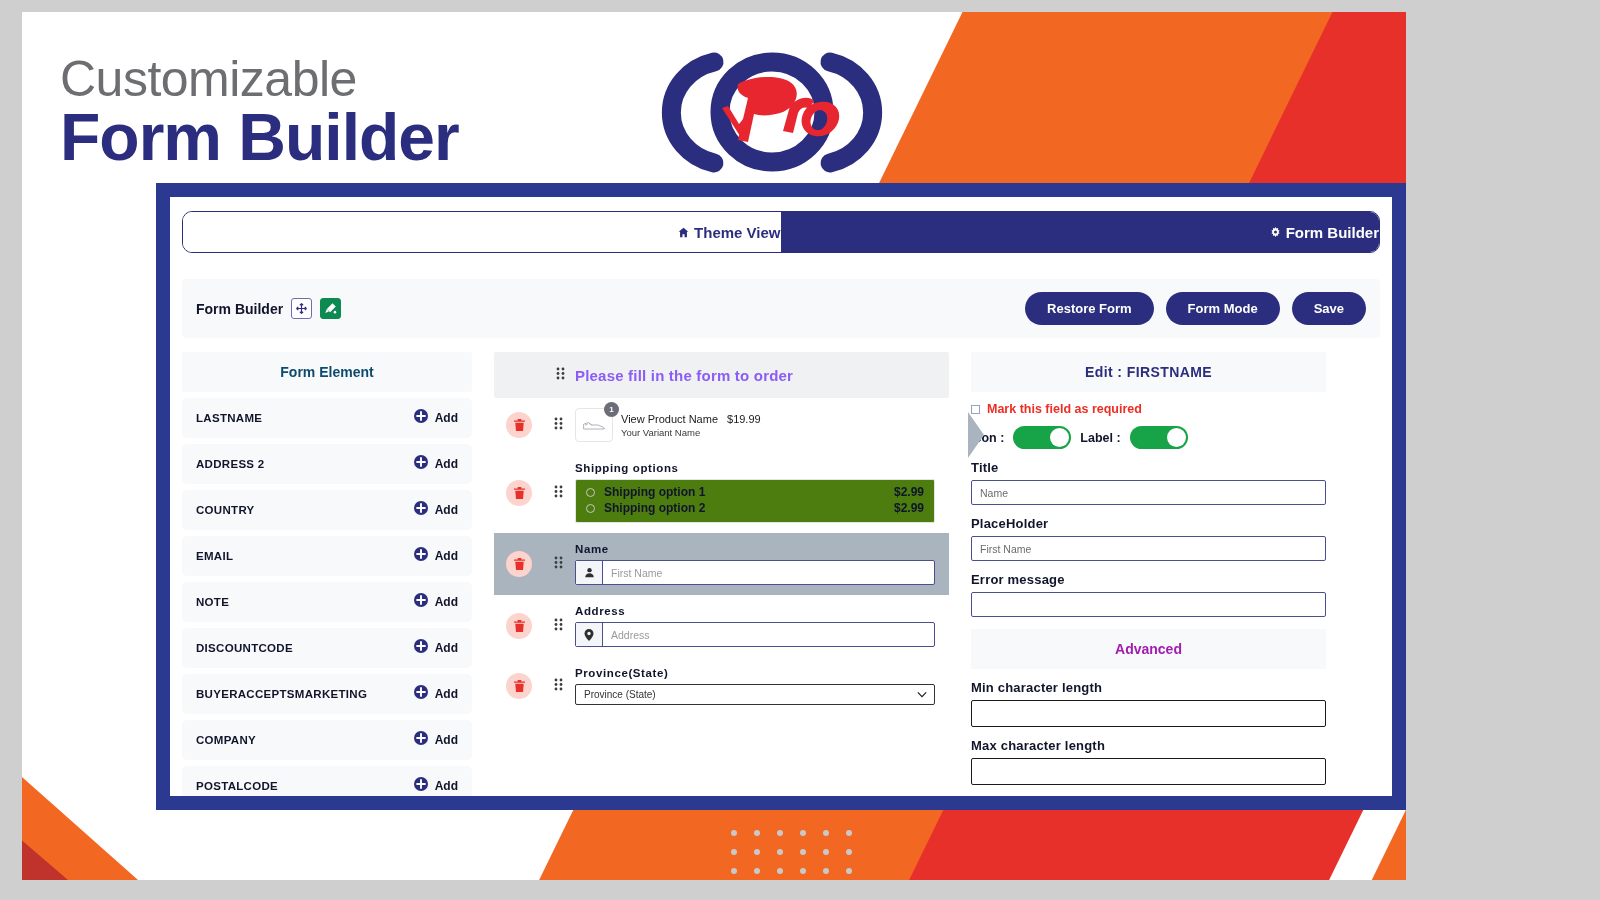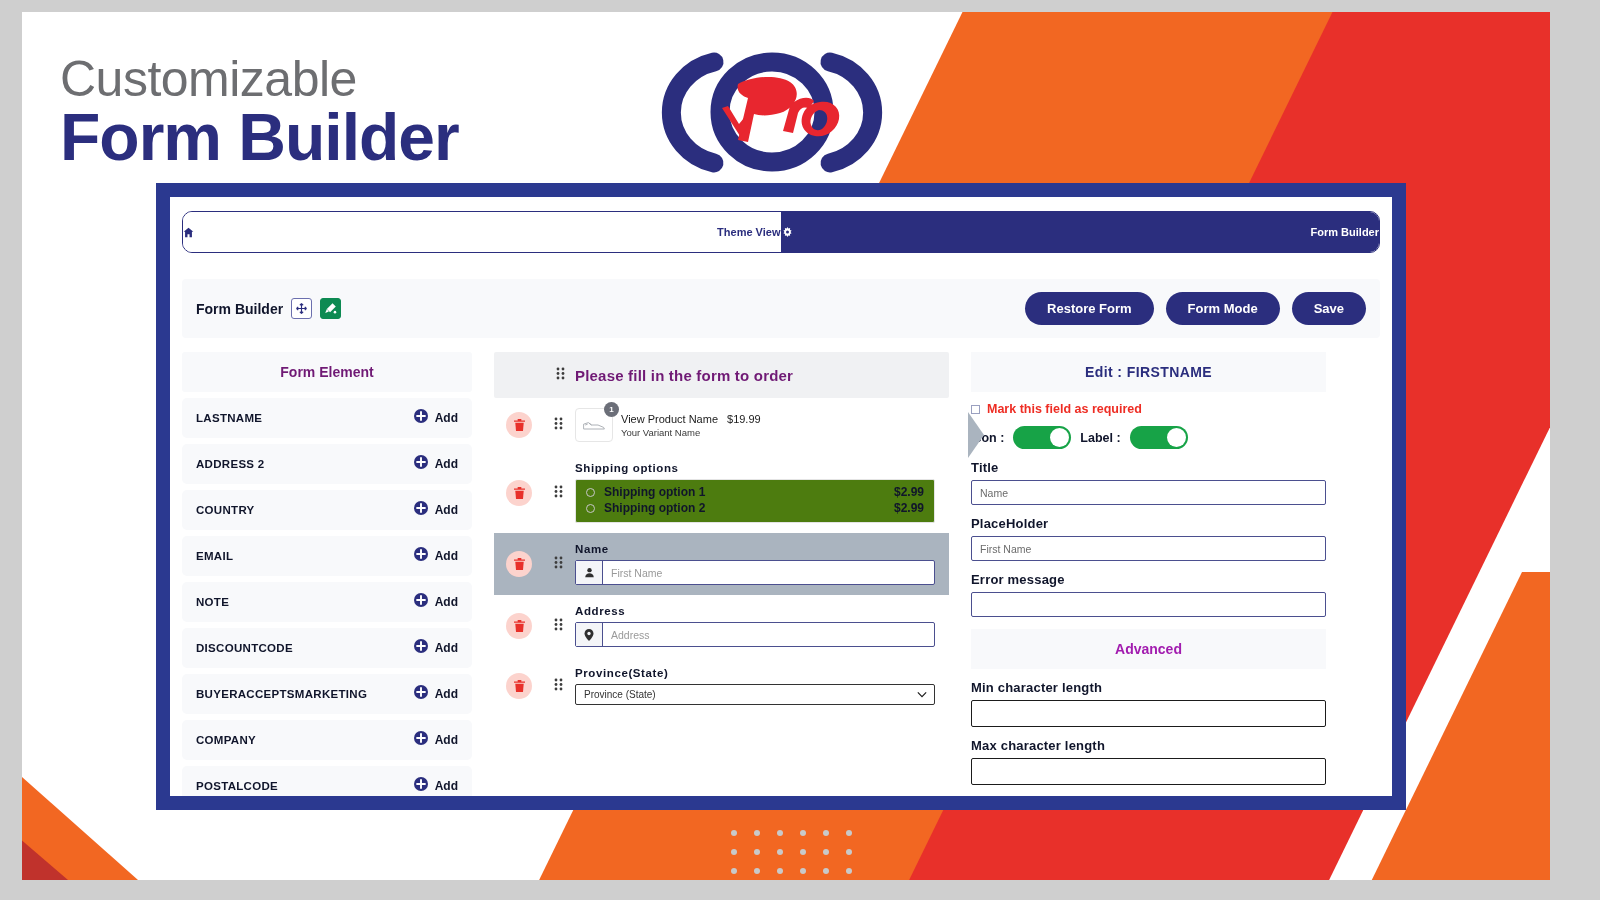--- a/index.html
+++ b/index.html
@@ -15,7 +15,7 @@
   .poster {
     position: absolute;
     left: 22px; top: 12px;
-    width: 1528px; height: 868px;
+    width: 1384px; height: 868px;
     background: #ffffff;
     overflow: hidden;
   }

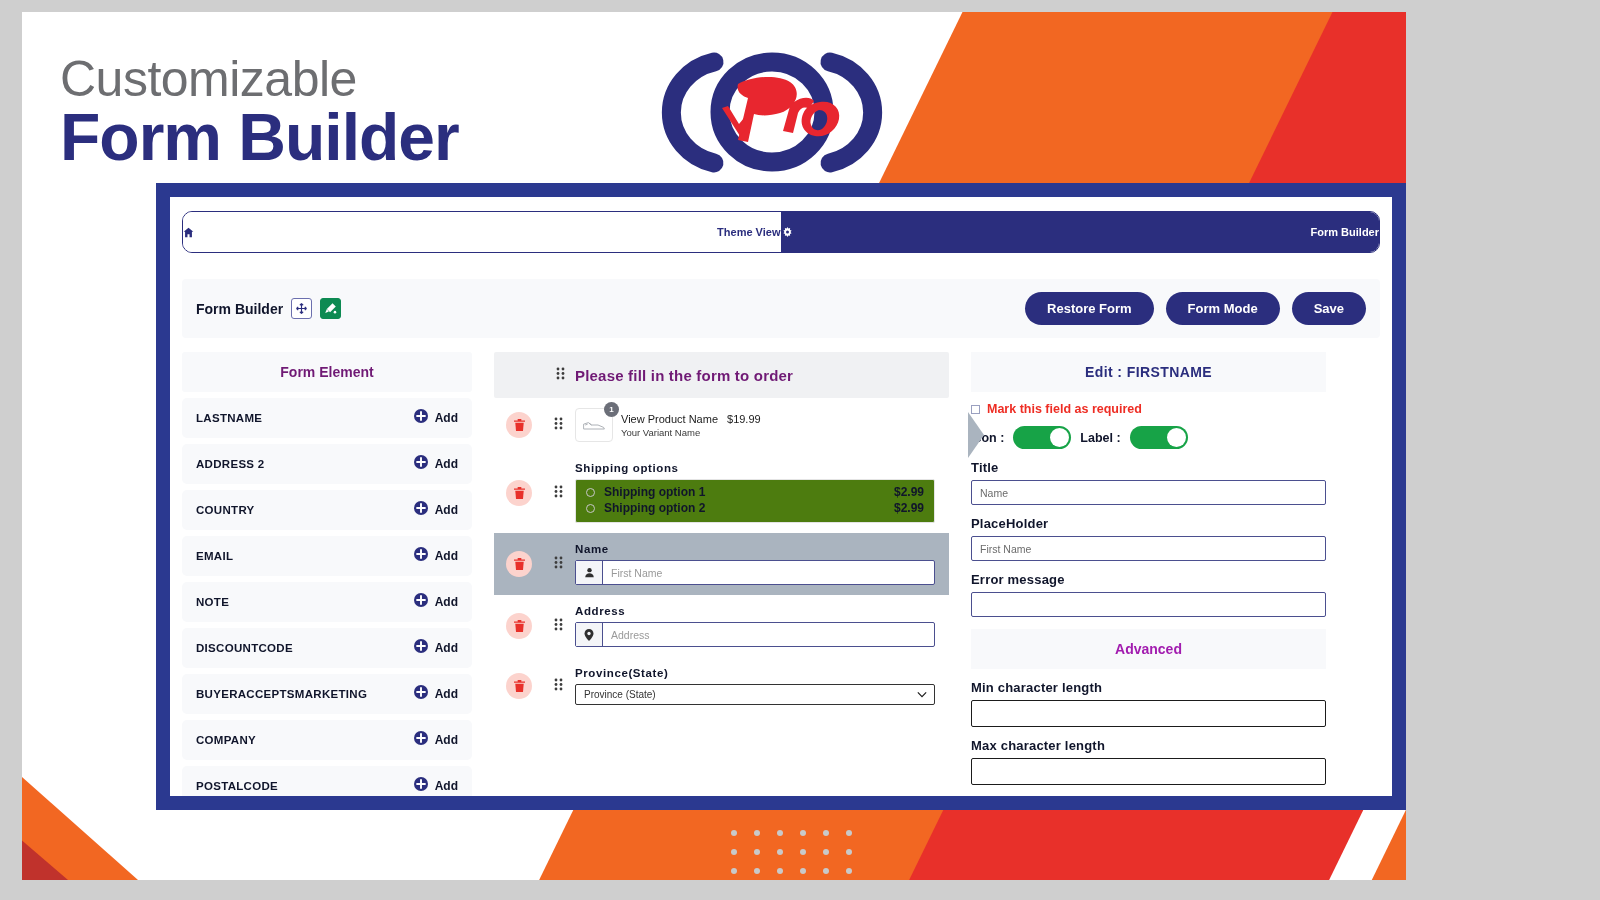--- a/index.html
+++ b/index.html
@@ -113,9 +113,9 @@
     flex: 1;
     display: flex;
     align-items: center;
-    justify-content: space-between;
+    justify-content: flex-end;
     gap: 5px;
-    font-size: 11px;
+    font-size: 15px;
     font-weight: bold;
     color: #2b2e7e;
     background: #ffffff;

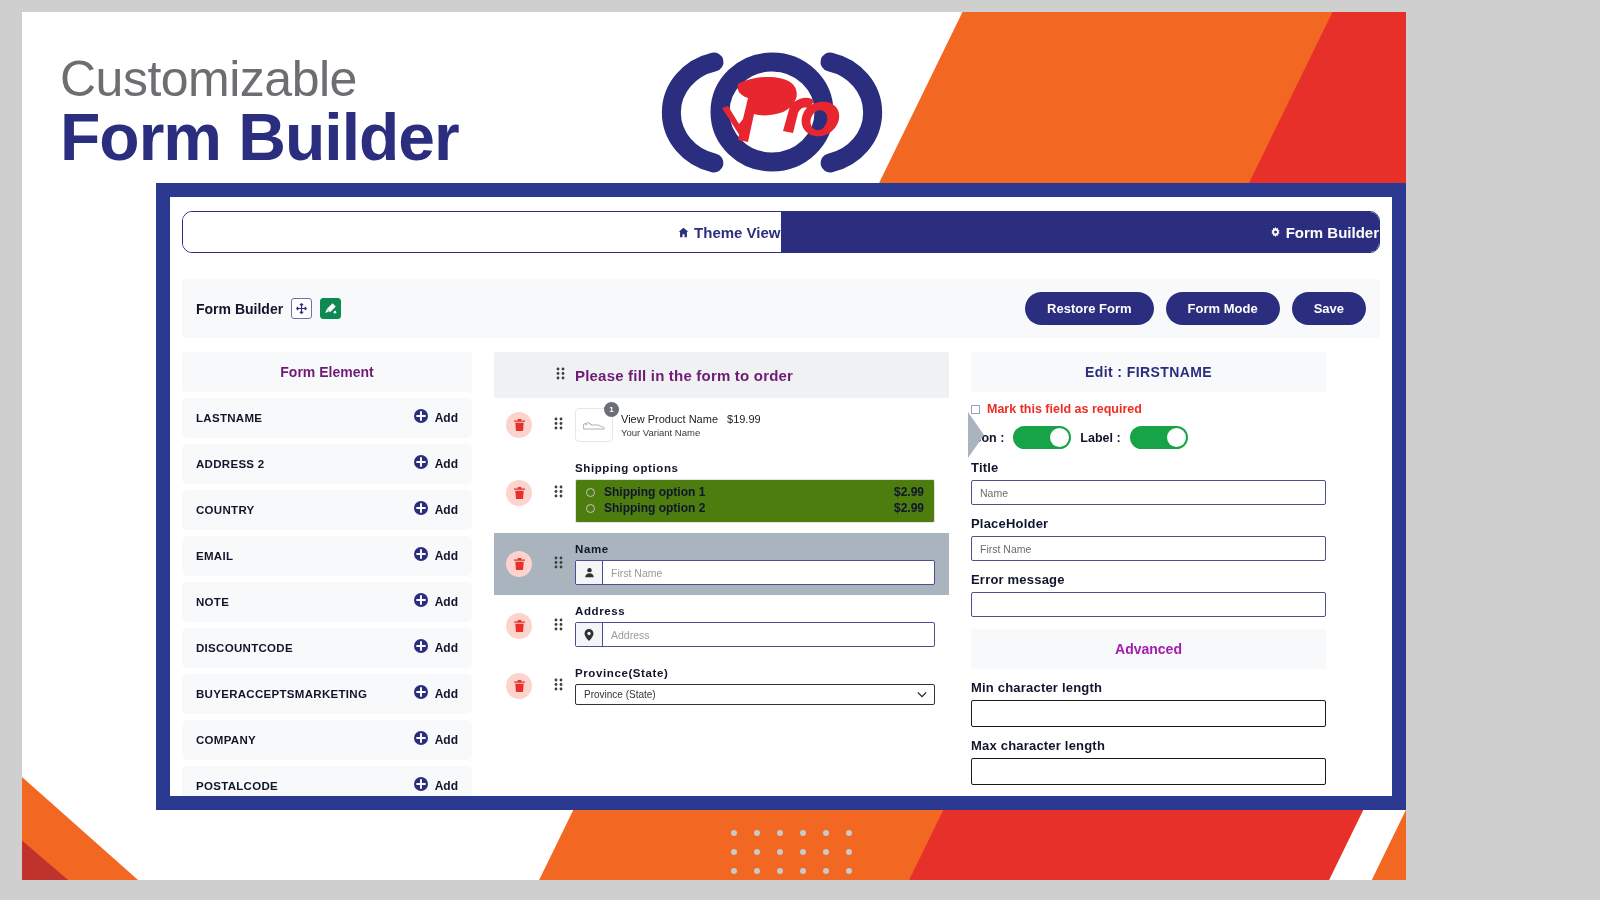--- a/index.html
+++ b/index.html
@@ -175,7 +175,7 @@
     text-align: center;
     font-size: 14px;
     font-weight: bold;
-    color: #701a75;
+    color: #0c4a6e;
     padding: 12px 0;
     border-radius: 3px;
   }

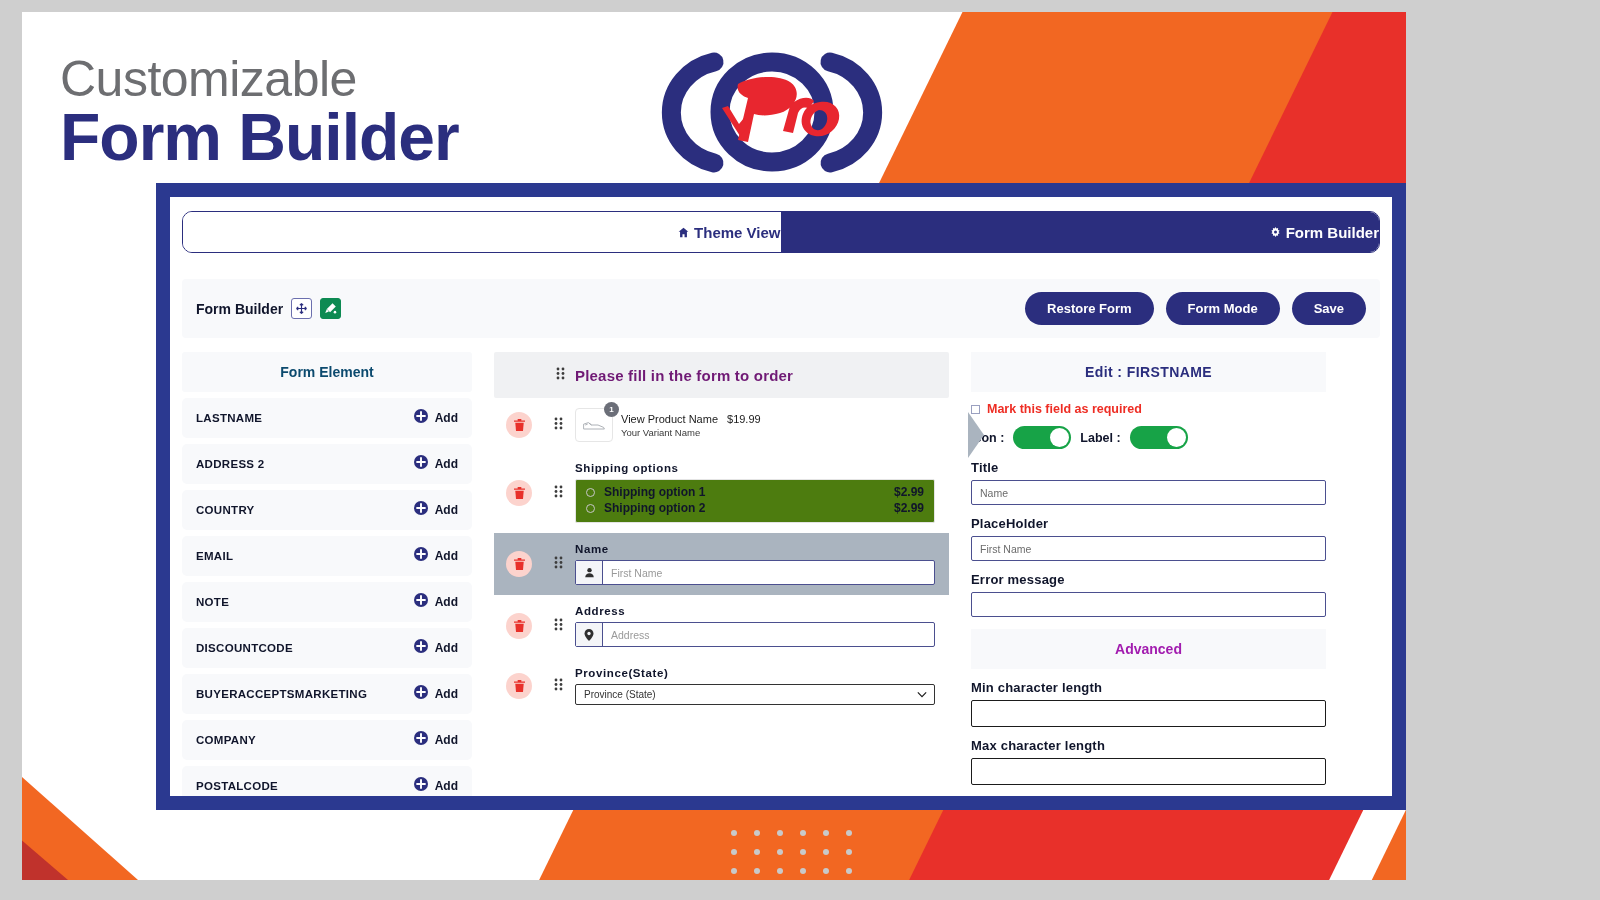--- a/index.html
+++ b/index.html
@@ -207,7 +207,7 @@
     border-radius: 2px;
   }
   .form-head-title {
-    font-size: 15px; font-weight: bold; color: #701a75;
+    font-size: 15px; font-weight: bold; color: #8b5cf6;
     letter-spacing: 0.2px;
   }
   .fb-row {

